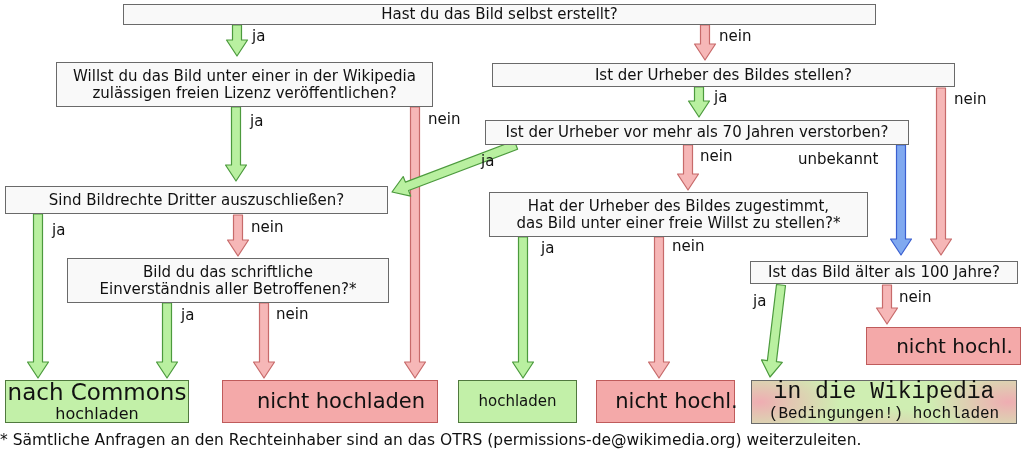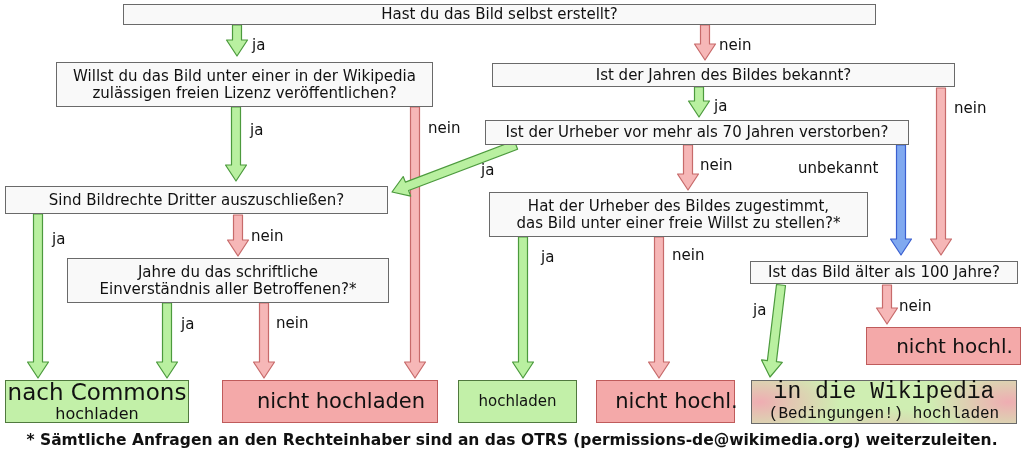--- a/index.html
+++ b/index.html
@@ -18,7 +18,7 @@
       radial-gradient(ellipse 45% 90% at 50% 118%, rgba(242,166,178,.5) 0%, rgba(242,166,178,0) 60%),
       #cfeeb2; font-family: Liberation Mono, monospace;}
   .node .line{white-space:nowrap;}
-  .edge-label{position:absolute;font-size:15px;white-space:nowrap;margin-top:9px;}
+  .edge-label{position:absolute;font-size:15px;white-space:nowrap;}
   #footer{position:absolute;left:0;top:431px;width:1024px;text-align:center;font-size:15.5px;font-weight:bold;}
 </style>
 </head>

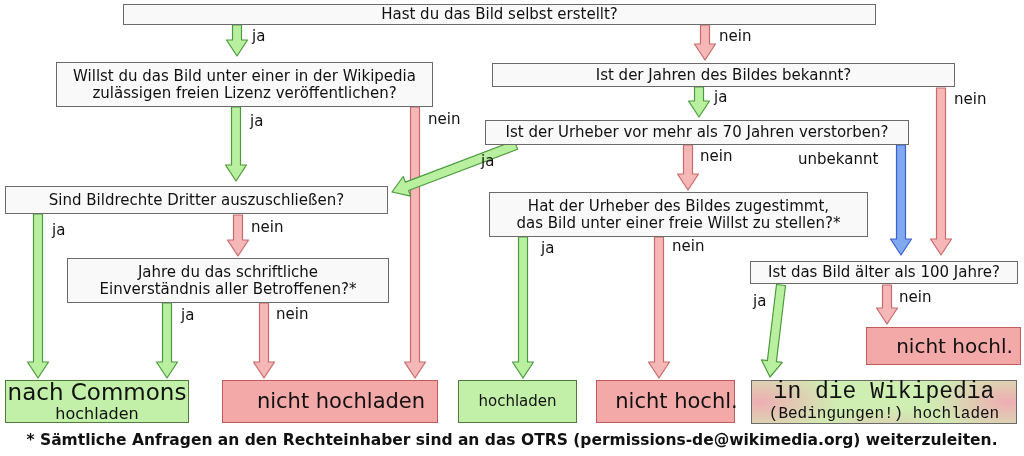--- a/index.html
+++ b/index.html
@@ -53,7 +53,7 @@
       <div class="line" style="font-size: 15px;">zulässigen freien Lizenz veröffentlichen?</div>
     </div>
     <div class="node question" style="left: 492px; top: 63px; width: 463px; height: 24px;">
-      <div class="line" style="font-size: 15px;">Ist der Jahren des Bildes bekannt?</div>
+      <div class="line" style="font-size: 15px;">Ist der Urheber des Bildes stellen?</div>
     </div>
     <div class="node question" style="left: 485px; top: 120px; width: 424px; height: 25px;">
       <div class="line" style="font-size: 15px;">Ist der Urheber vor mehr als 70 Jahren verstorben?</div>

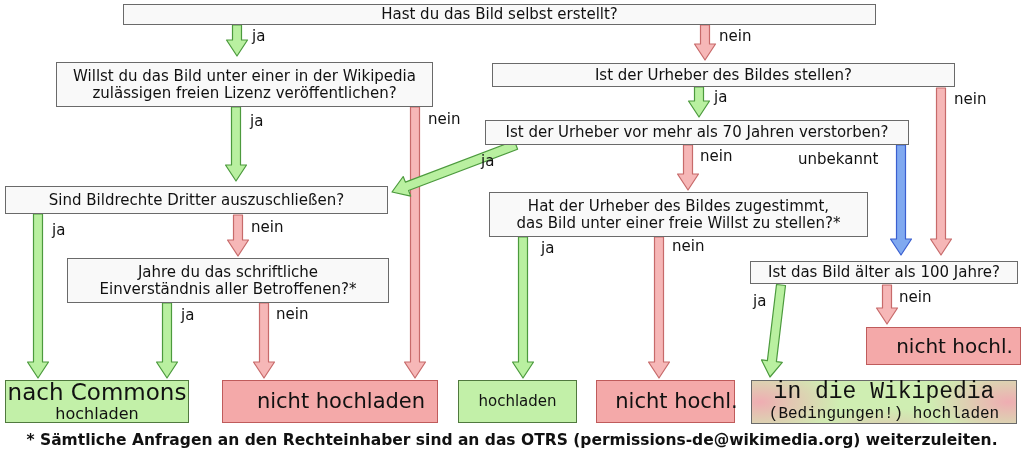--- a/index.html
+++ b/index.html
@@ -62,7 +62,7 @@
       <div class="line" style="font-size: 15px;">Sind Bildrechte Dritter auszuschließen?</div>
     </div>
     <div class="node question" style="left: 67px; top: 258px; width: 322px; height: 45px;">
-      <div class="line" style="font-size: 15px;">Jahre du das schriftliche</div>
+      <div class="line" style="font-size: 15px;">Bild du das schriftliche</div>
       <div class="line" style="font-size: 15px;">Einverständnis aller Betroffenen?*</div>
     </div>
     <div class="node question" style="left: 489px; top: 192px; width: 379px; height: 45px;">

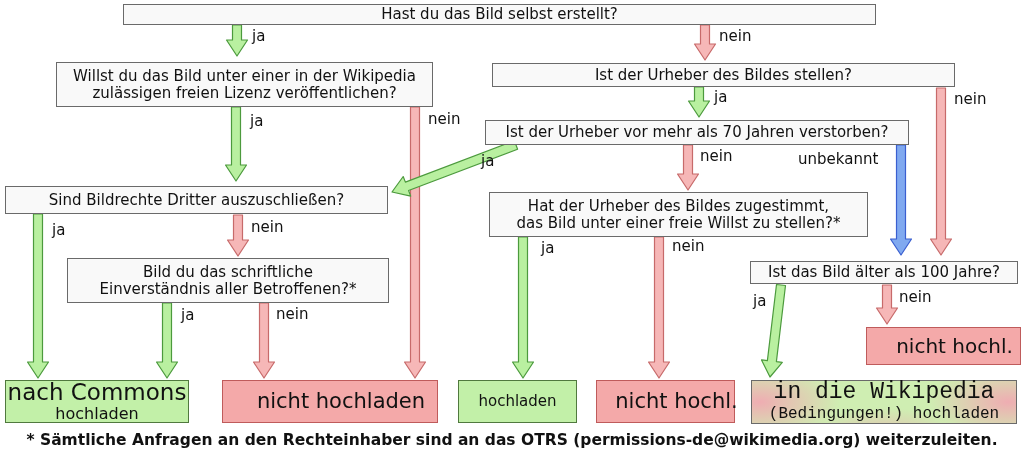--- a/index.html
+++ b/index.html
@@ -19,7 +19,7 @@
       #cfeeb2; font-family: Liberation Mono, monospace;}
   .node .line{white-space:nowrap;}
   .edge-label{position:absolute;font-size:15px;white-space:nowrap;}
-  #footer{position:absolute;left:0;top:431px;width:1024px;text-align:center;font-size:15.5px;font-weight:bold;}
+  #footer{position:absolute;left:0;top:431px;width:1024px;font-size:15.5px;}
 </style>
 </head>
 <body>

